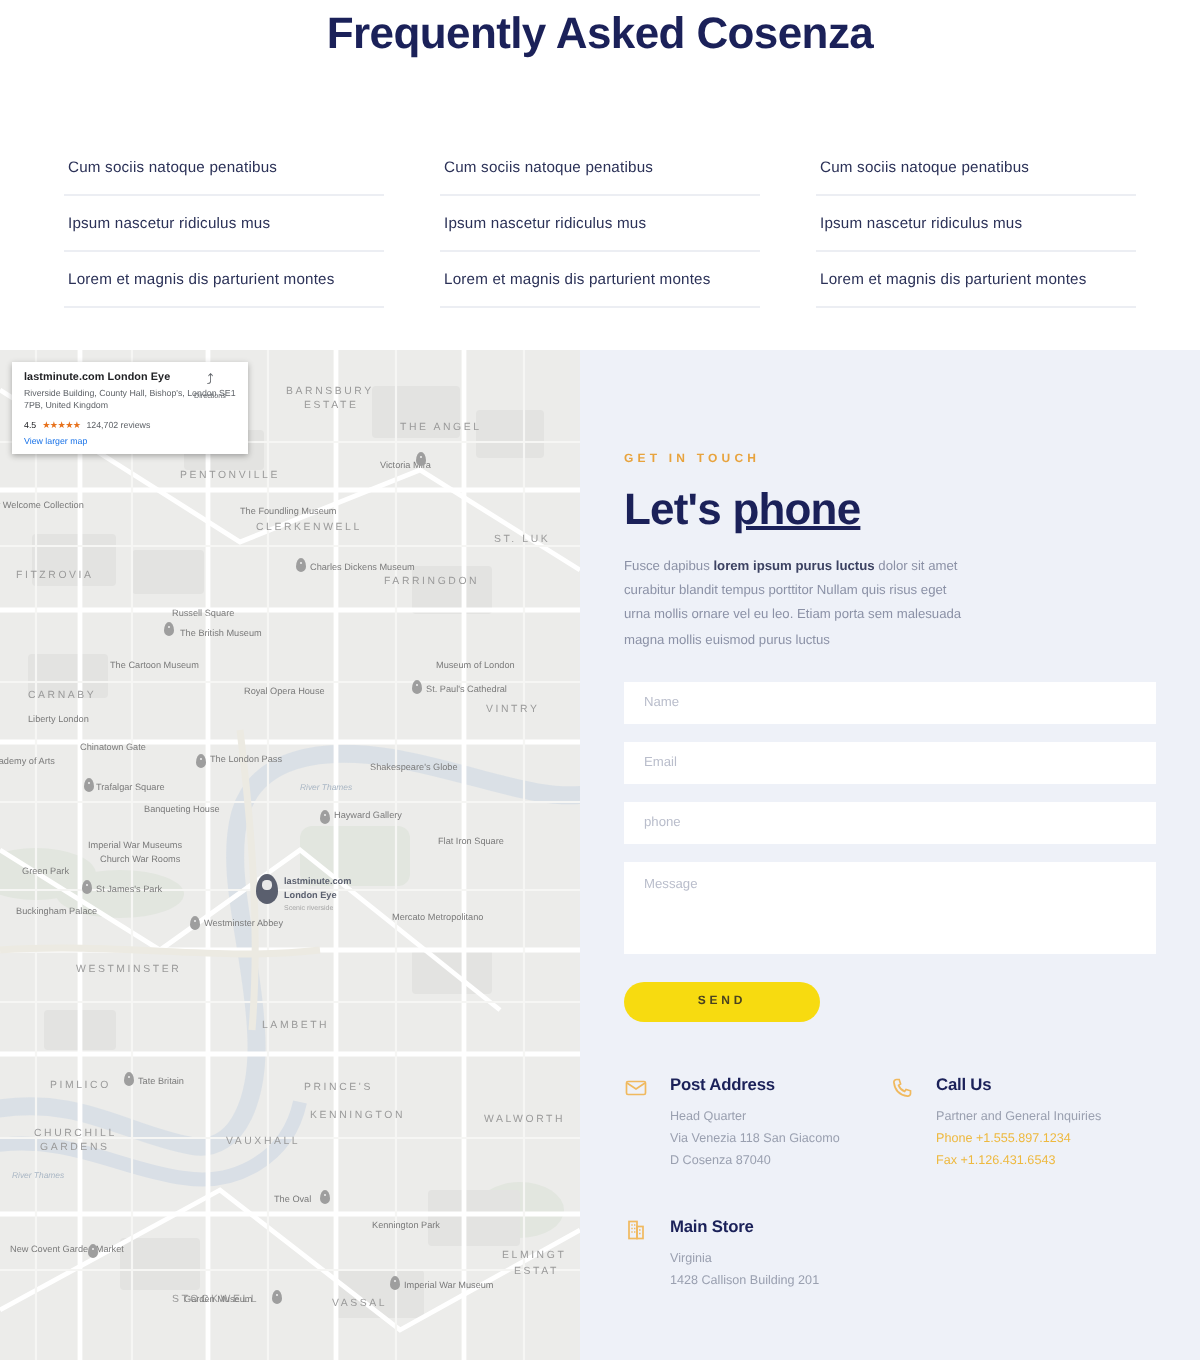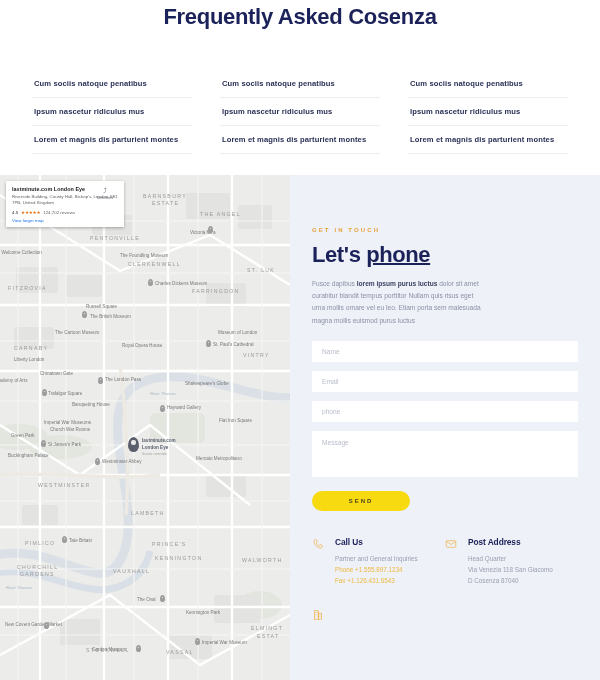--- a/index.html
+++ b/index.html
@@ -28,7 +28,7 @@
   .faq-col { flex: 1; }
   .faq-item {
     font-size: 7.6px;
-    font-weight: bold;
+    font-weight: normal;
     color: #2b3157;
     padding: 9px 2px 9px 2px;
     border-bottom: 1px solid #eceef3;

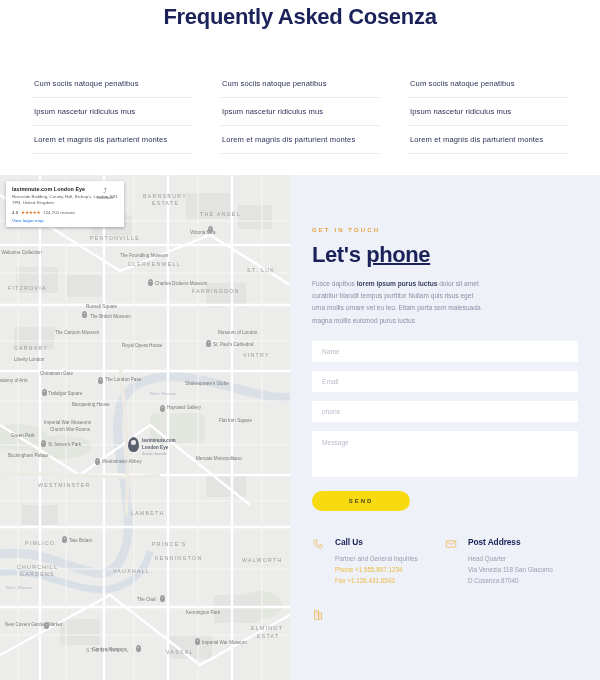--- a/index.html
+++ b/index.html
@@ -395,20 +395,6 @@
       <div class="info-block">
         <div class="info-icon">
           <svg width="12" height="12" viewBox="0 0 24 24" fill="none" stroke="#f0b95e" stroke-width="1.7">
-            <path d="M6.6 3.5 L9.2 3.5 L10.6 8 L8.6 9.4 C9.6 12 12 14.4 14.6 15.4 L16 13.4 L20.5 14.8 L20.5 17.4 C20.5 19 19.2 20.3 17.6 20.1 C9.8 19.2 4.8 14.2 3.9 6.4 C3.7 4.8 5 3.5 6.6 3.5 Z"></path>
-          </svg>
-        </div>
-        <div>
-          <div class="info-title">Call Us</div>
-          <div class="info-line">Partner and General Inquiries</div>
-          <div class="info-line hl">Phone +1.555.897.1234</div>
-          <div class="info-line hl">Fax +1.126.431.6543</div>
-        </div>
-      </div>
-
-      <div class="info-block">
-        <div class="info-icon">
-          <svg width="12" height="12" viewBox="0 0 24 24" fill="none" stroke="#f0b95e" stroke-width="1.7">
             <rect x="2.5" y="5.5" width="19" height="13" rx="1.5"></rect>
             <path d="M3 7 L12 13 L21 7"></path>
           </svg>
@@ -421,6 +407,20 @@
         </div>
       </div>
 
+      <div class="info-block">
+        <div class="info-icon">
+          <svg width="12" height="12" viewBox="0 0 24 24" fill="none" stroke="#f0b95e" stroke-width="1.7">
+            <path d="M6.6 3.5 L9.2 3.5 L10.6 8 L8.6 9.4 C9.6 12 12 14.4 14.6 15.4 L16 13.4 L20.5 14.8 L20.5 17.4 C20.5 19 19.2 20.3 17.6 20.1 C9.8 19.2 4.8 14.2 3.9 6.4 C3.7 4.8 5 3.5 6.6 3.5 Z"></path>
+          </svg>
+        </div>
+        <div>
+          <div class="info-title">Call Us</div>
+          <div class="info-line">Partner and General Inquiries</div>
+          <div class="info-line hl">Phone +1.555.897.1234</div>
+          <div class="info-line hl">Fax +1.126.431.6543</div>
+        </div>
+      </div>
+
 
       <div class="info-block">
         <div class="info-icon">

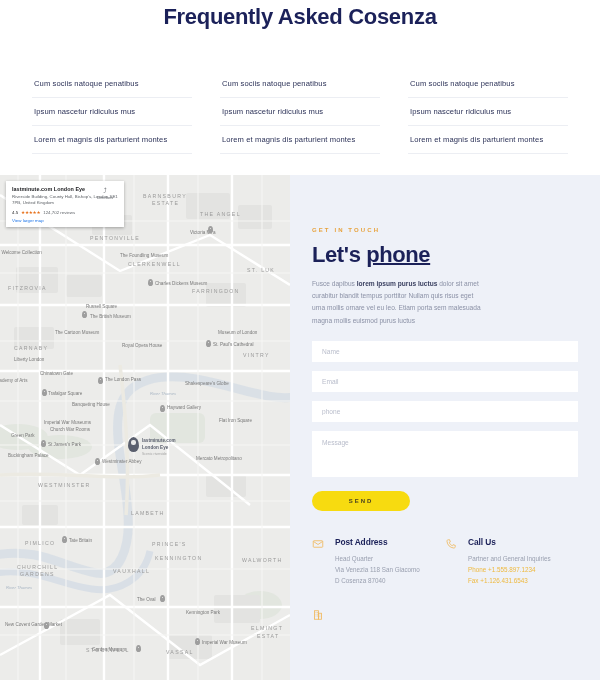--- a/index.html
+++ b/index.html
@@ -430,6 +430,11 @@
             <path d="M7.3 7 h1.4 M10 7 h1.4 M7.3 10.5 h1.4 M10 10.5 h1.4 M7.3 14 h1.4 M10 14 h1.4 M15 12 h1.6 M15 15.5 h1.6"></path>
           </svg>
         </div>
+        <div>
+          <div class="info-title">Main Store</div>
+          <div class="info-line">Virginia</div>
+          <div class="info-line">1428 Callison Building 201</div>
+        </div>
       </div>
 
     </div>

